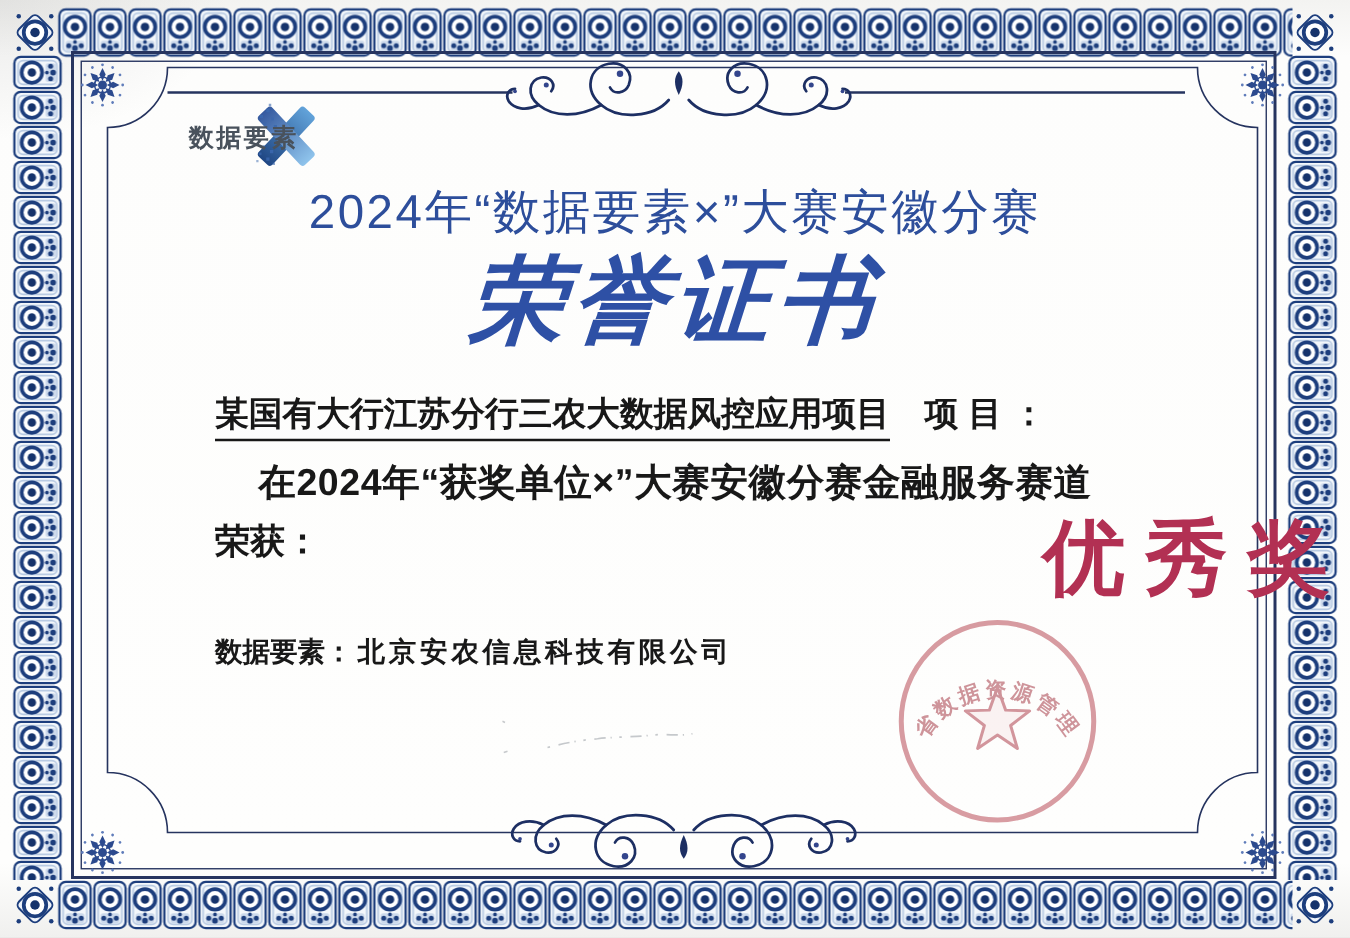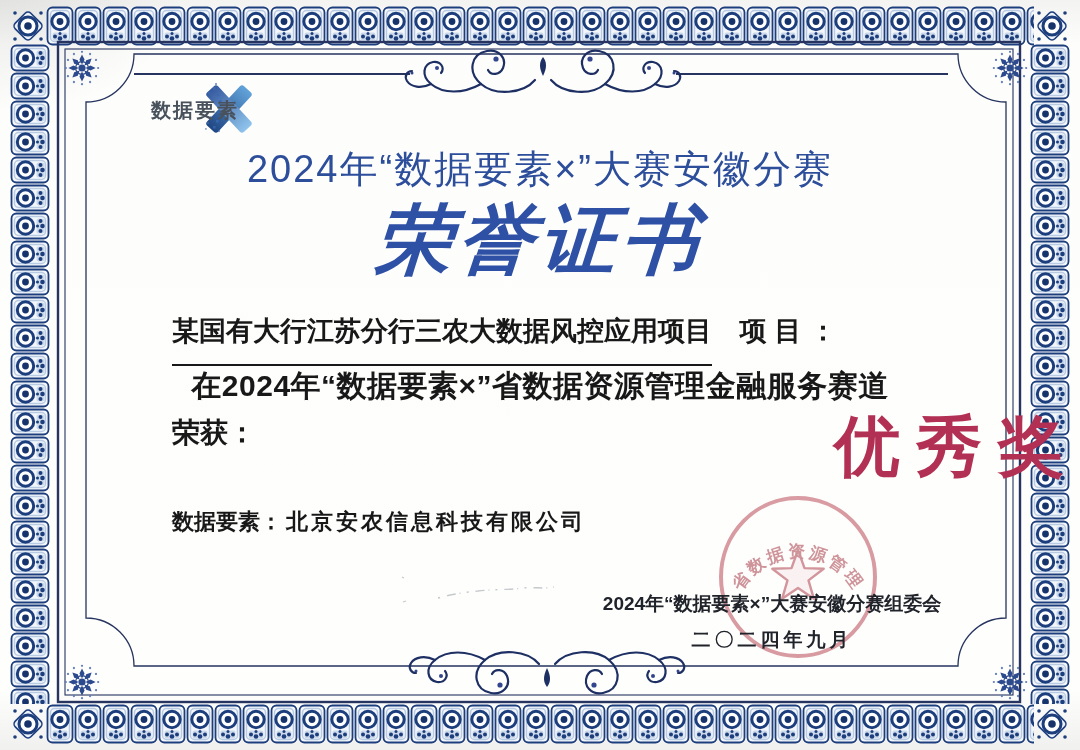--- a/index.html
+++ b/index.html
@@ -20,7 +20,7 @@
     font-style:italic;color:#2e50a5;letter-spacing:6px;
     font-family:"Liberation Serif",serif;transform:skewX(-4deg);}
   .project-line{left:172px;top:313px;font-size:27px;font-weight:700;}
-  .project-name{border-bottom:2.5px solid #181818;padding-bottom:18px;}
+  .project-name{border-bottom:2.5px solid #181818;padding-bottom:5px;}
   .project-suffix{margin-left:20px;letter-spacing:8px;}
   .track-line{left:0;right:0;top:366px;text-align:center;font-size:30px;font-weight:700;letter-spacing:.5px;}
   .track-name{font-weight:900;}

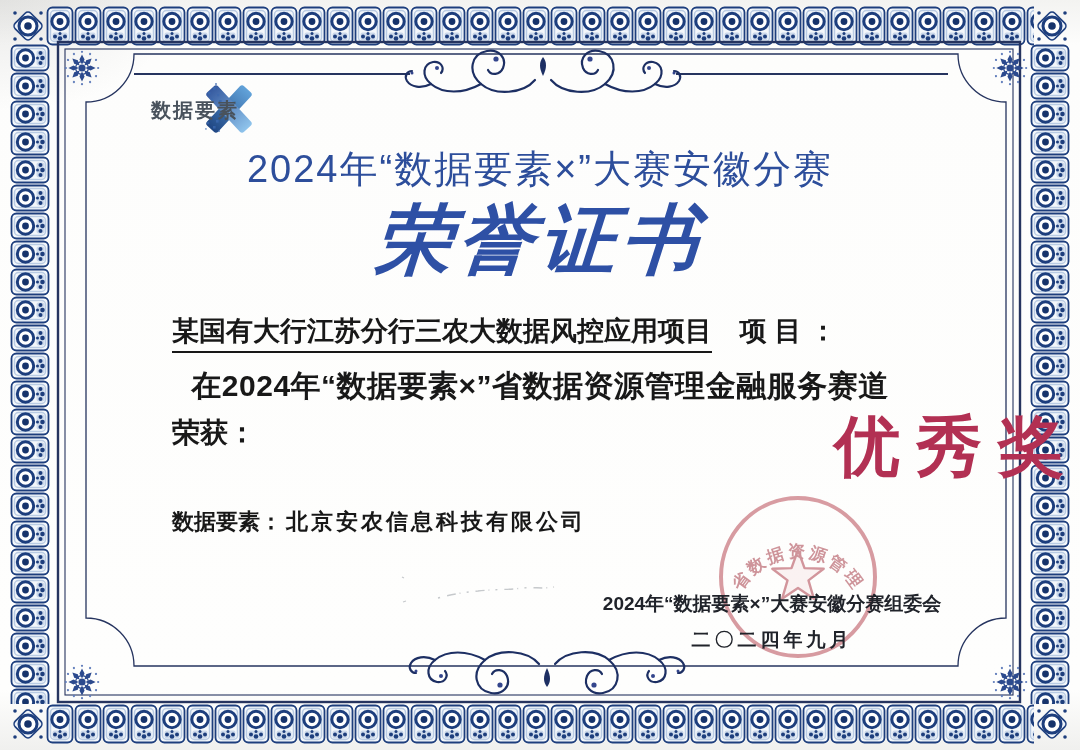--- a/index.html
+++ b/index.html
@@ -221,7 +221,7 @@
   </div>
 
   <div class="txt track-line">
-    <span>在2024年“数据要素×”省数据资源管理</span><span class="track-name">金融服务赛道</span>
+    <span>在2024年“获奖单位×”大赛安徽分赛</span><span class="track-name">金融服务赛道</span>
   </div>
 
   <div class="txt awarded-label">荣获：</div>

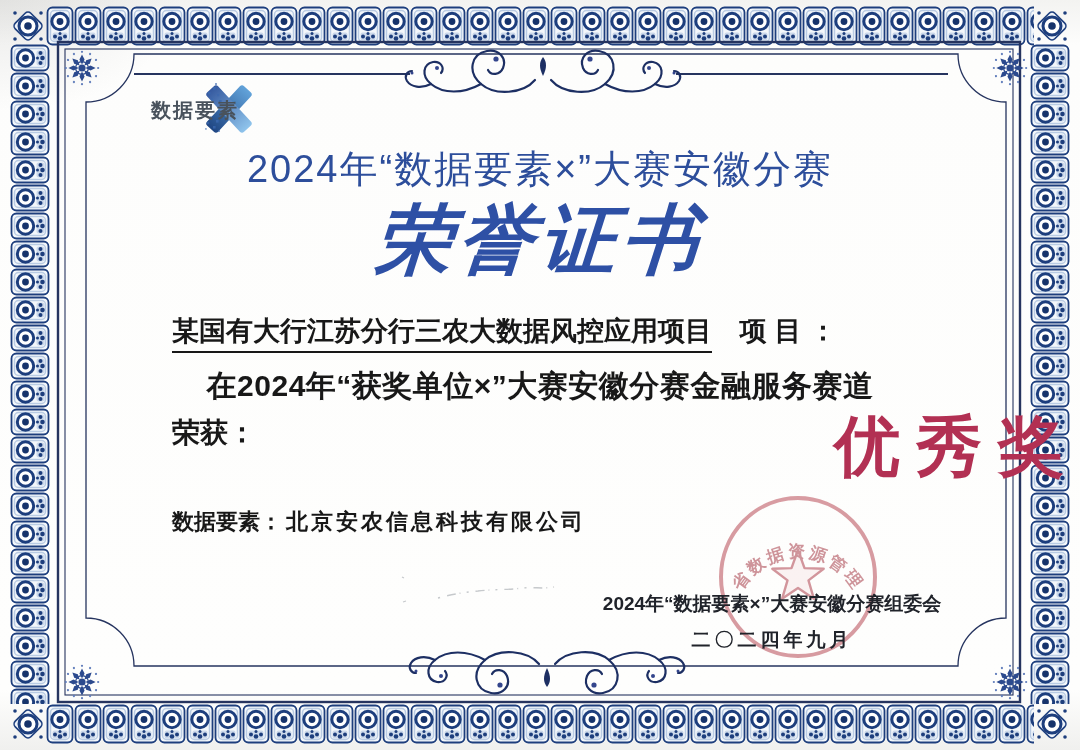--- a/index.html
+++ b/index.html
@@ -232,10 +232,6 @@
     <span>数据要素：</span><span class="winner-name">北京安农信息科技有限公司</span>
   </div>
 
-  <div class="issuer-block">
-    <div class="issuer">2024年“数据要素×”大赛安徽分赛组委会</div>
-    <div class="issue-date">二〇二四年九月</div>
-  </div>
 
   <div class="vignette"></div>
 </div>

